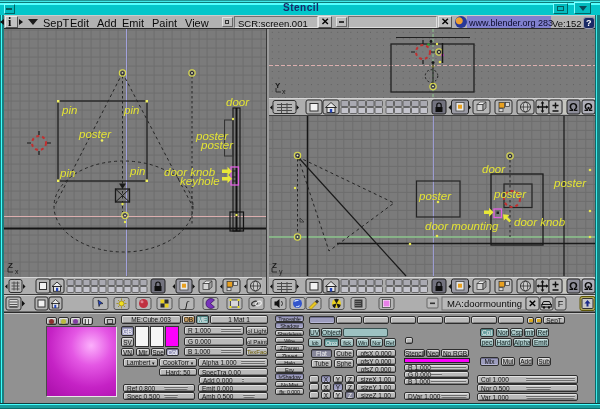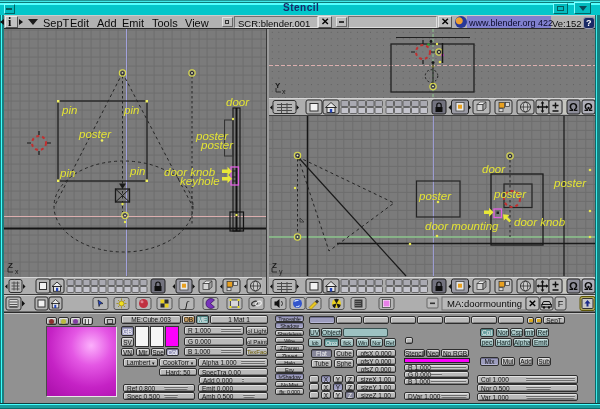--- a/index.html
+++ b/index.html
@@ -47,7 +47,7 @@
 <span class="mtxt" style="left:70px">Edit</span>
 <span class="mtxt" style="left:97px">Add</span>
 <span class="mtxt" style="left:122px">Emit</span>
-<span class="mtxt" style="left:152px">Tools</span>
+<span class="mtxt" style="left:152px">Paint</span>
 <span class="mtxt" style="left:185px">View</span>
 <div class="abs" style="left:222px;top:17px;width:11px;height:10px;background:#BCBCBC;border:1px solid #666;border-top-color:#E0E0E0;border-left-color:#E0E0E0"></div>
 <div class="abs" style="left:225px;top:20px;width:4px;height:4px;border:1px solid #333"></div>

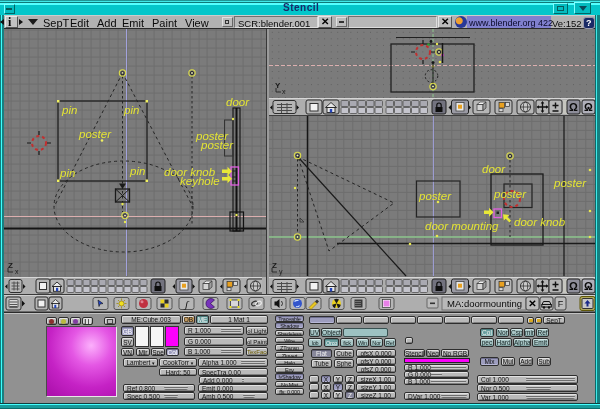--- a/index.html
+++ b/index.html
@@ -52,7 +52,7 @@
 <div class="abs" style="left:222px;top:17px;width:11px;height:10px;background:#BCBCBC;border:1px solid #666;border-top-color:#E0E0E0;border-left-color:#E0E0E0"></div>
 <div class="abs" style="left:225px;top:20px;width:4px;height:4px;border:1px solid #333"></div>
 <div class="abs" style="left:234px;top:16px;width:84px;height:12px;background:#B8B8B8;border:1px solid #707070;border-bottom-color:#DDD;border-right-color:#DDD;"></div>
-<div class="abs" style="left:238px;top:18px;font-size:9.5px;color:#0A0A0A;">SCR:blender.001</div>
+<div class="abs" style="left:238px;top:18px;font-size:9.5px;color:#0A0A0A;">SCR:screen.001</div>
 <div class="abs" style="left:318px;top:16px;width:14px;height:12px;background:#BCBCBC;border:1px solid #555;border-top-color:#E5E5E5;border-left-color:#E5E5E5;"></div>
 <div class="abs" style="left:321px;top:16px;font-size:10px;font-weight:bold;color:#000;">✕</div>
 <div class="abs" style="left:336px;top:17px;width:11px;height:10px;background:#BCBCBC;border:1px solid #666;border-top-color:#E0E0E0;border-left-color:#E0E0E0"></div>

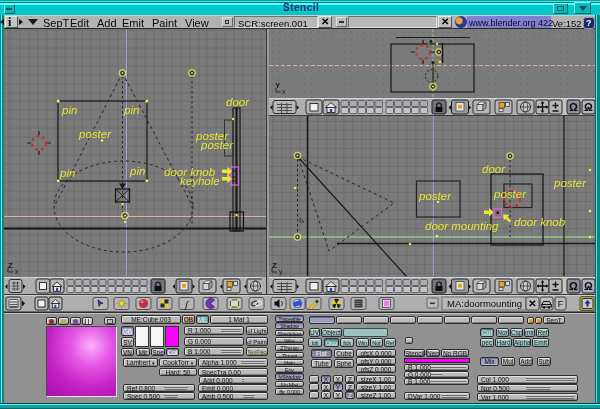--- a/index.html
+++ b/index.html
@@ -63,7 +63,7 @@
 <div class="abs" style="left:441px;top:16px;font-size:10px;font-weight:bold;color:#000;">✕</div>
 <div class="abs" style="left:455px;top:16px;width:12px;height:12px;border-radius:50%;background:radial-gradient(circle at 35% 40%, #F0A030 0 3px, #283898 4px);"></div>
 <div class="abs" style="left:467px;top:16px;width:84px;height:12px;background:#8080CE;"></div>
-<div class="abs" style="left:469px;top:18px;font-size:9px;color:#0A0A2A;">www.blender.org 422</div>
+<div class="abs" style="left:469px;top:18px;font-size:9px;color:#0A0A2A;">www.blender.org 283</div>
 <div class="abs" style="left:552px;top:18px;font-size:9.5px;color:#0A0A0A;">Ve:152</div>
 <div class="abs" style="left:583px;top:17px;width:12px;height:12px;background:#1A2A66;border:1px solid #99A;border-radius:3px;"></div>
 <div class="abs" style="left:586px;top:18px;font-size:9px;font-weight:bold;color:#FFF;">?</div>

